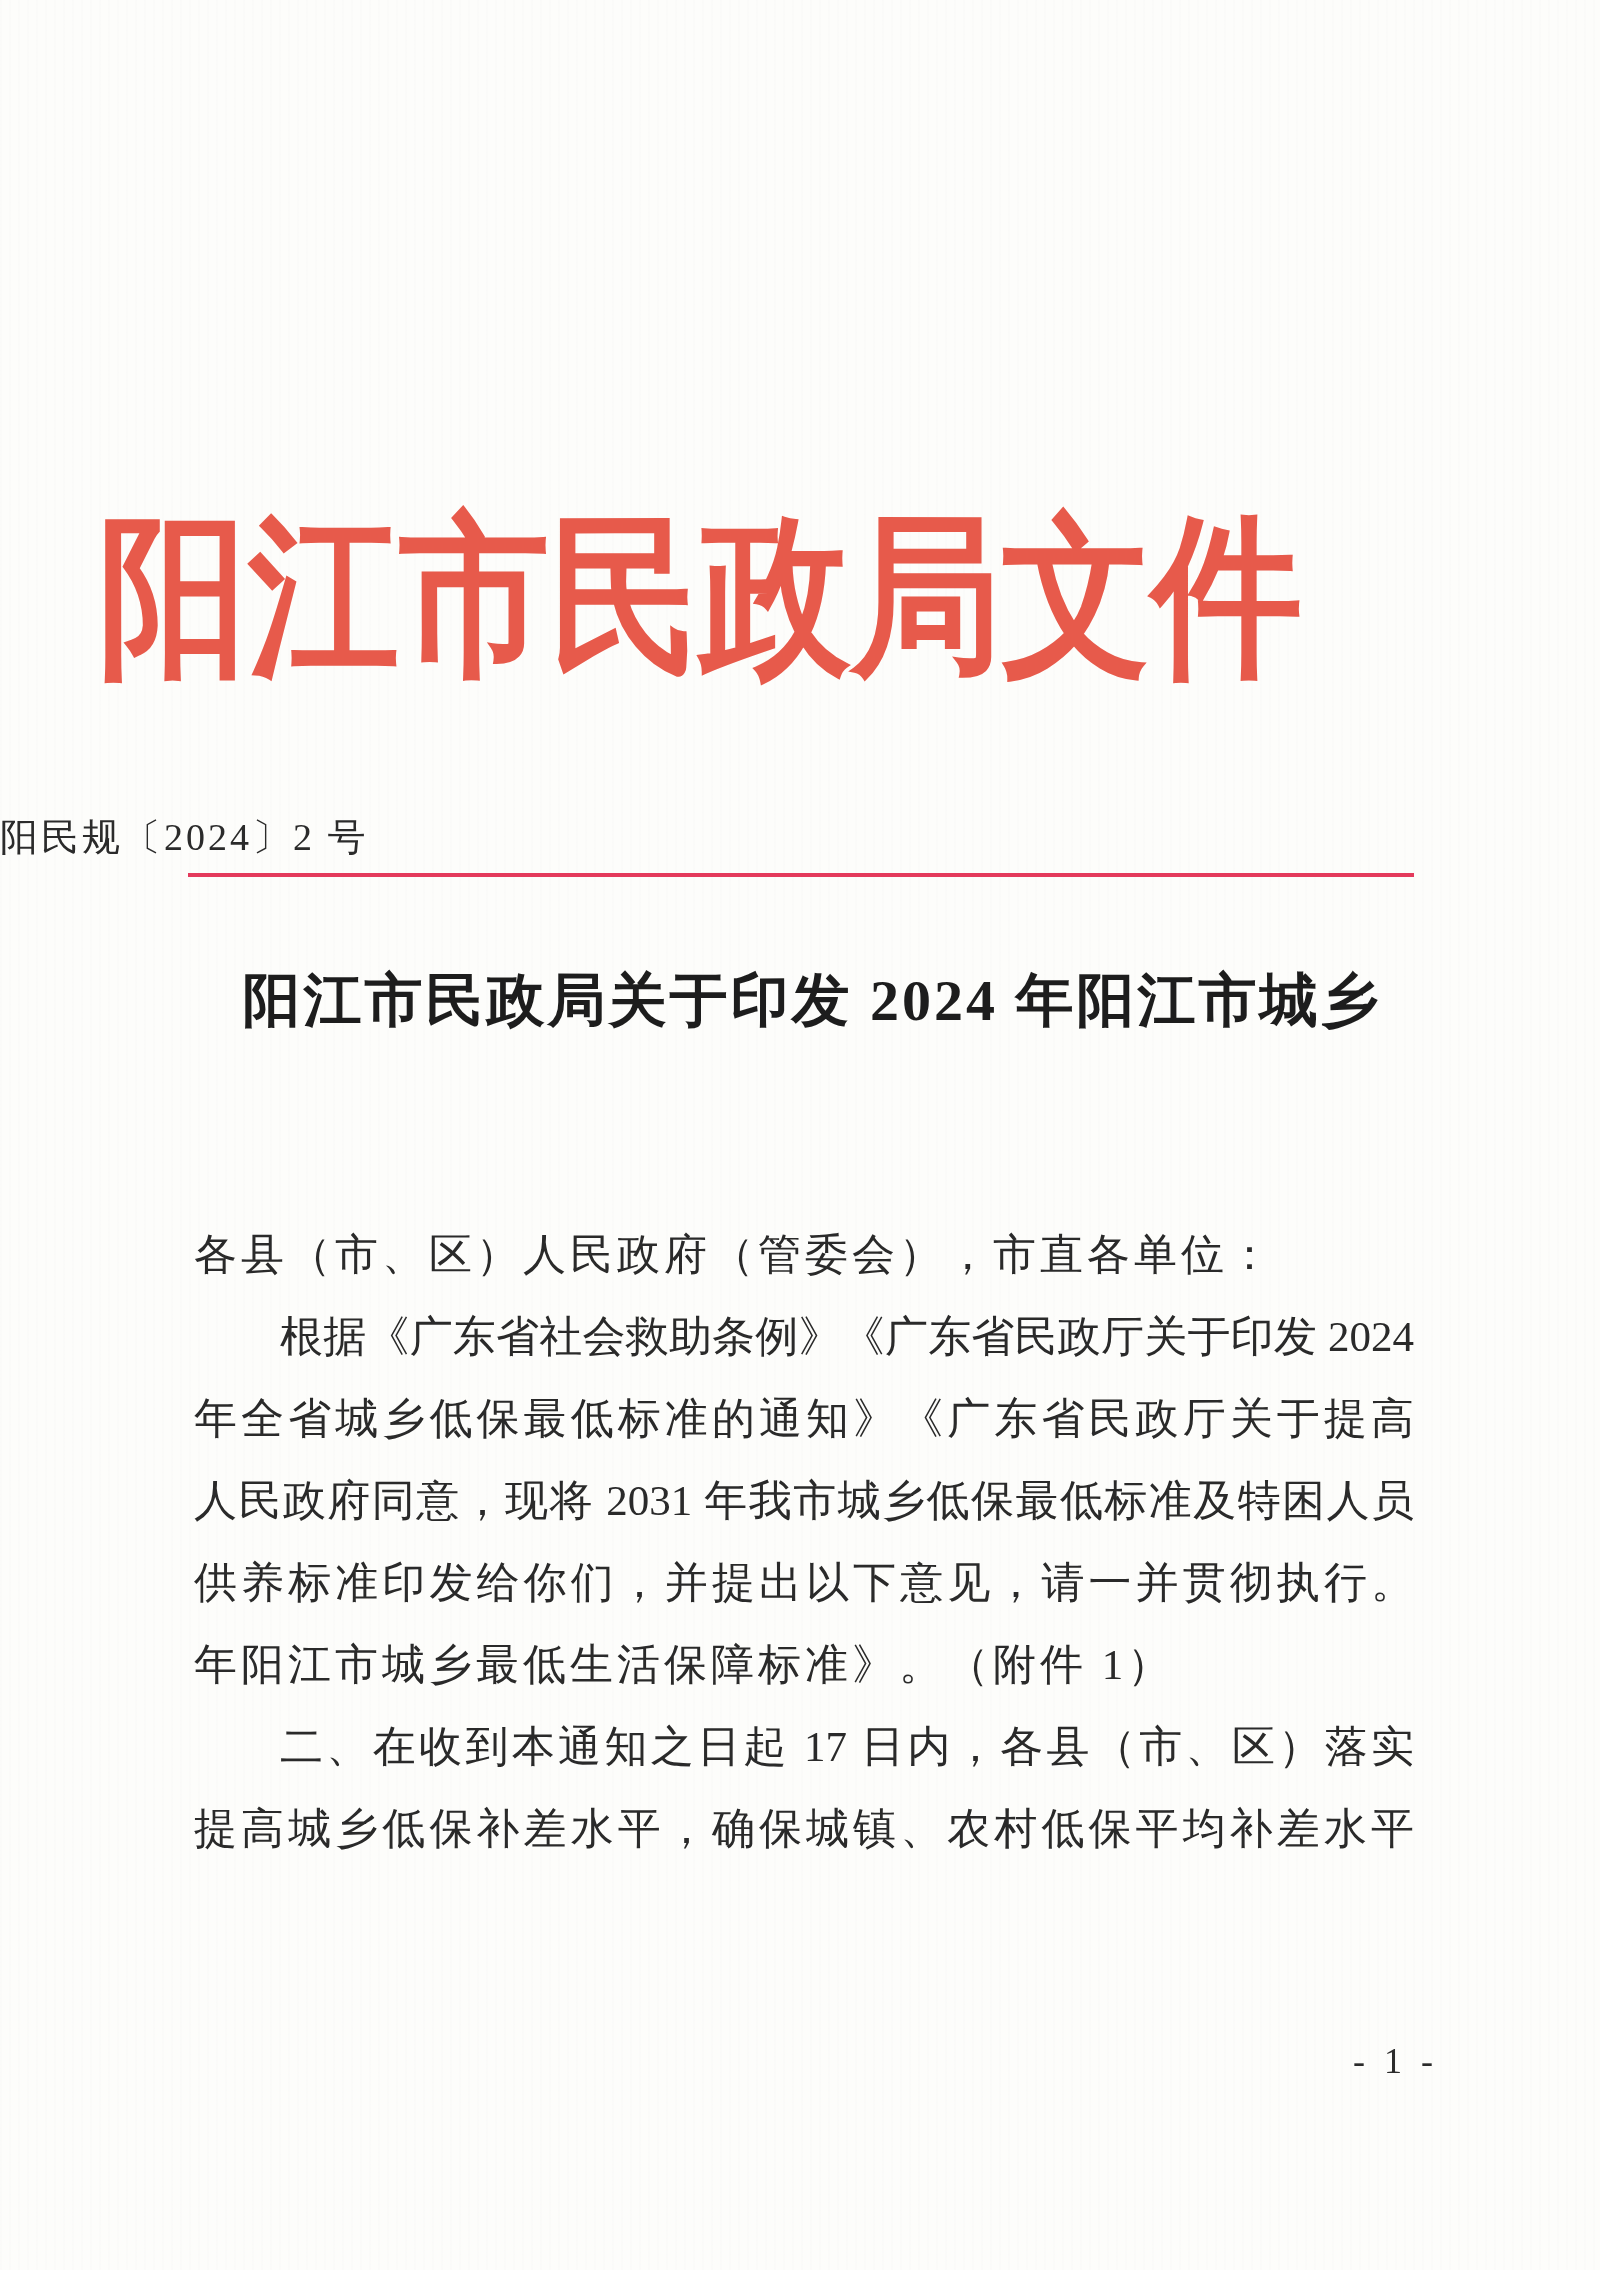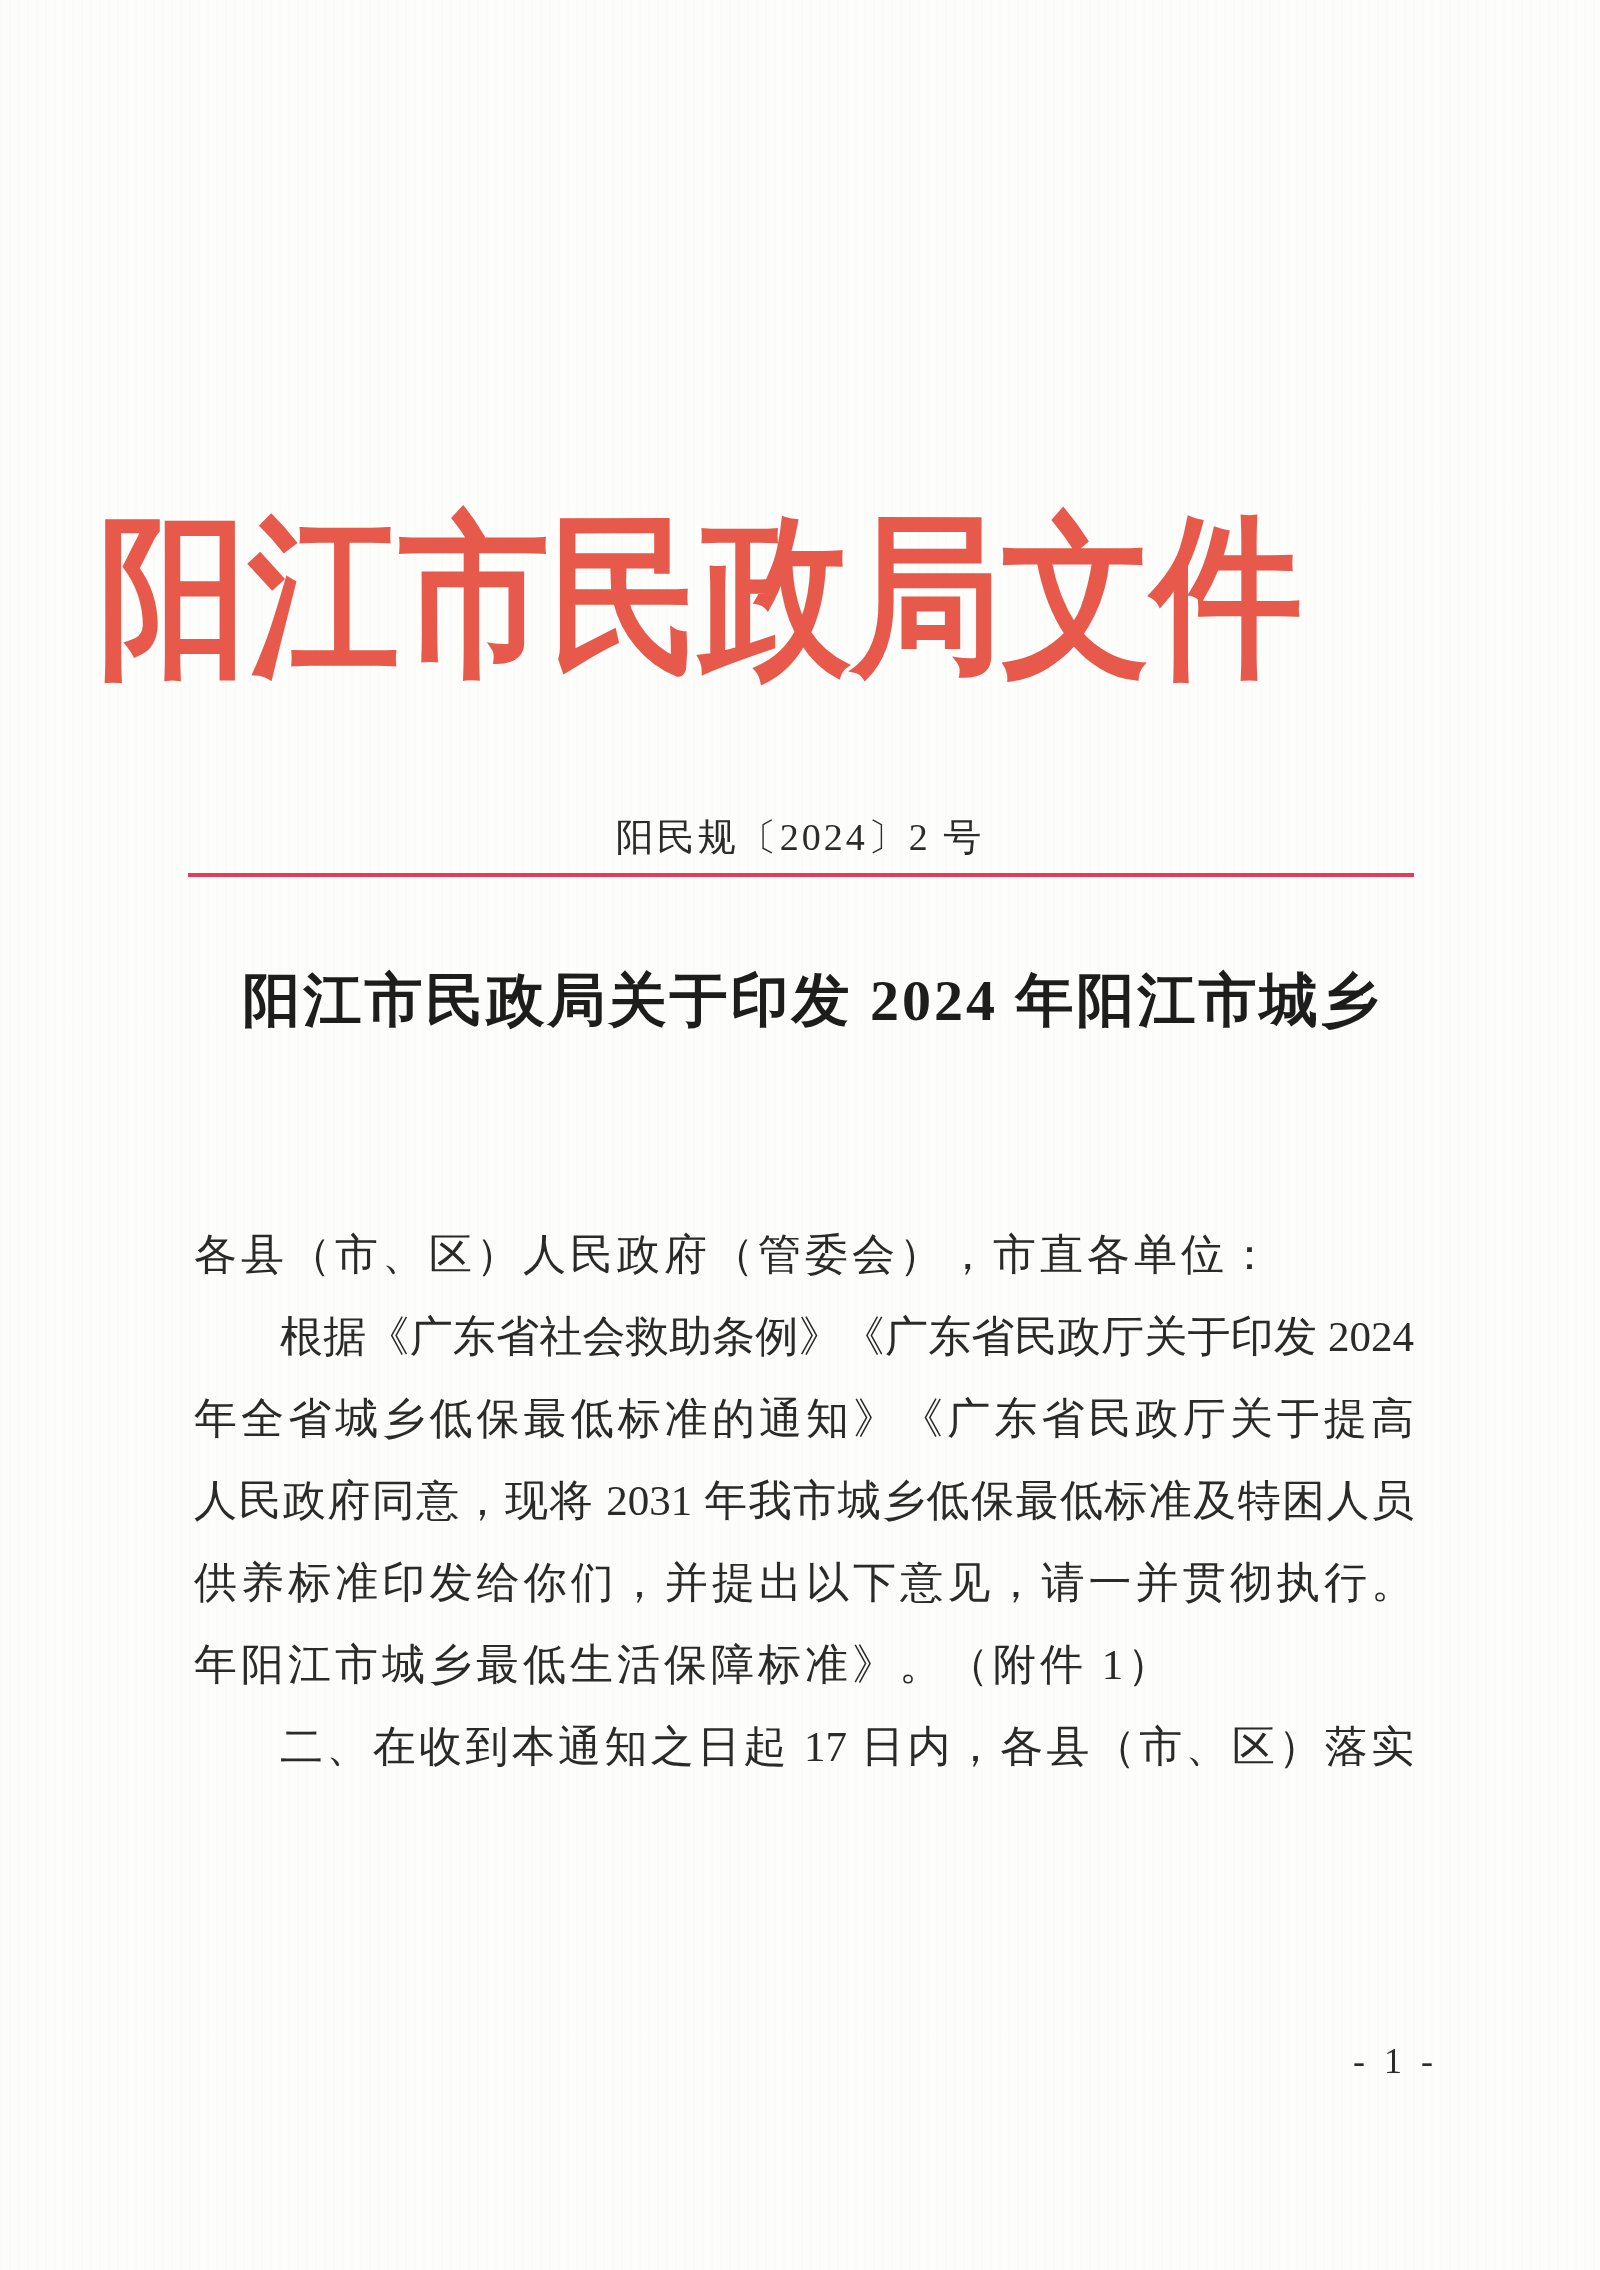--- a/index.html
+++ b/index.html
@@ -40,7 +40,7 @@
     top: 812px;
     left: 0;
     width: 1600px;
-    text-align: center;
+    text-align: left;
     font-size: 38px;
     letter-spacing: 3px;
     color: #2b2b2b;

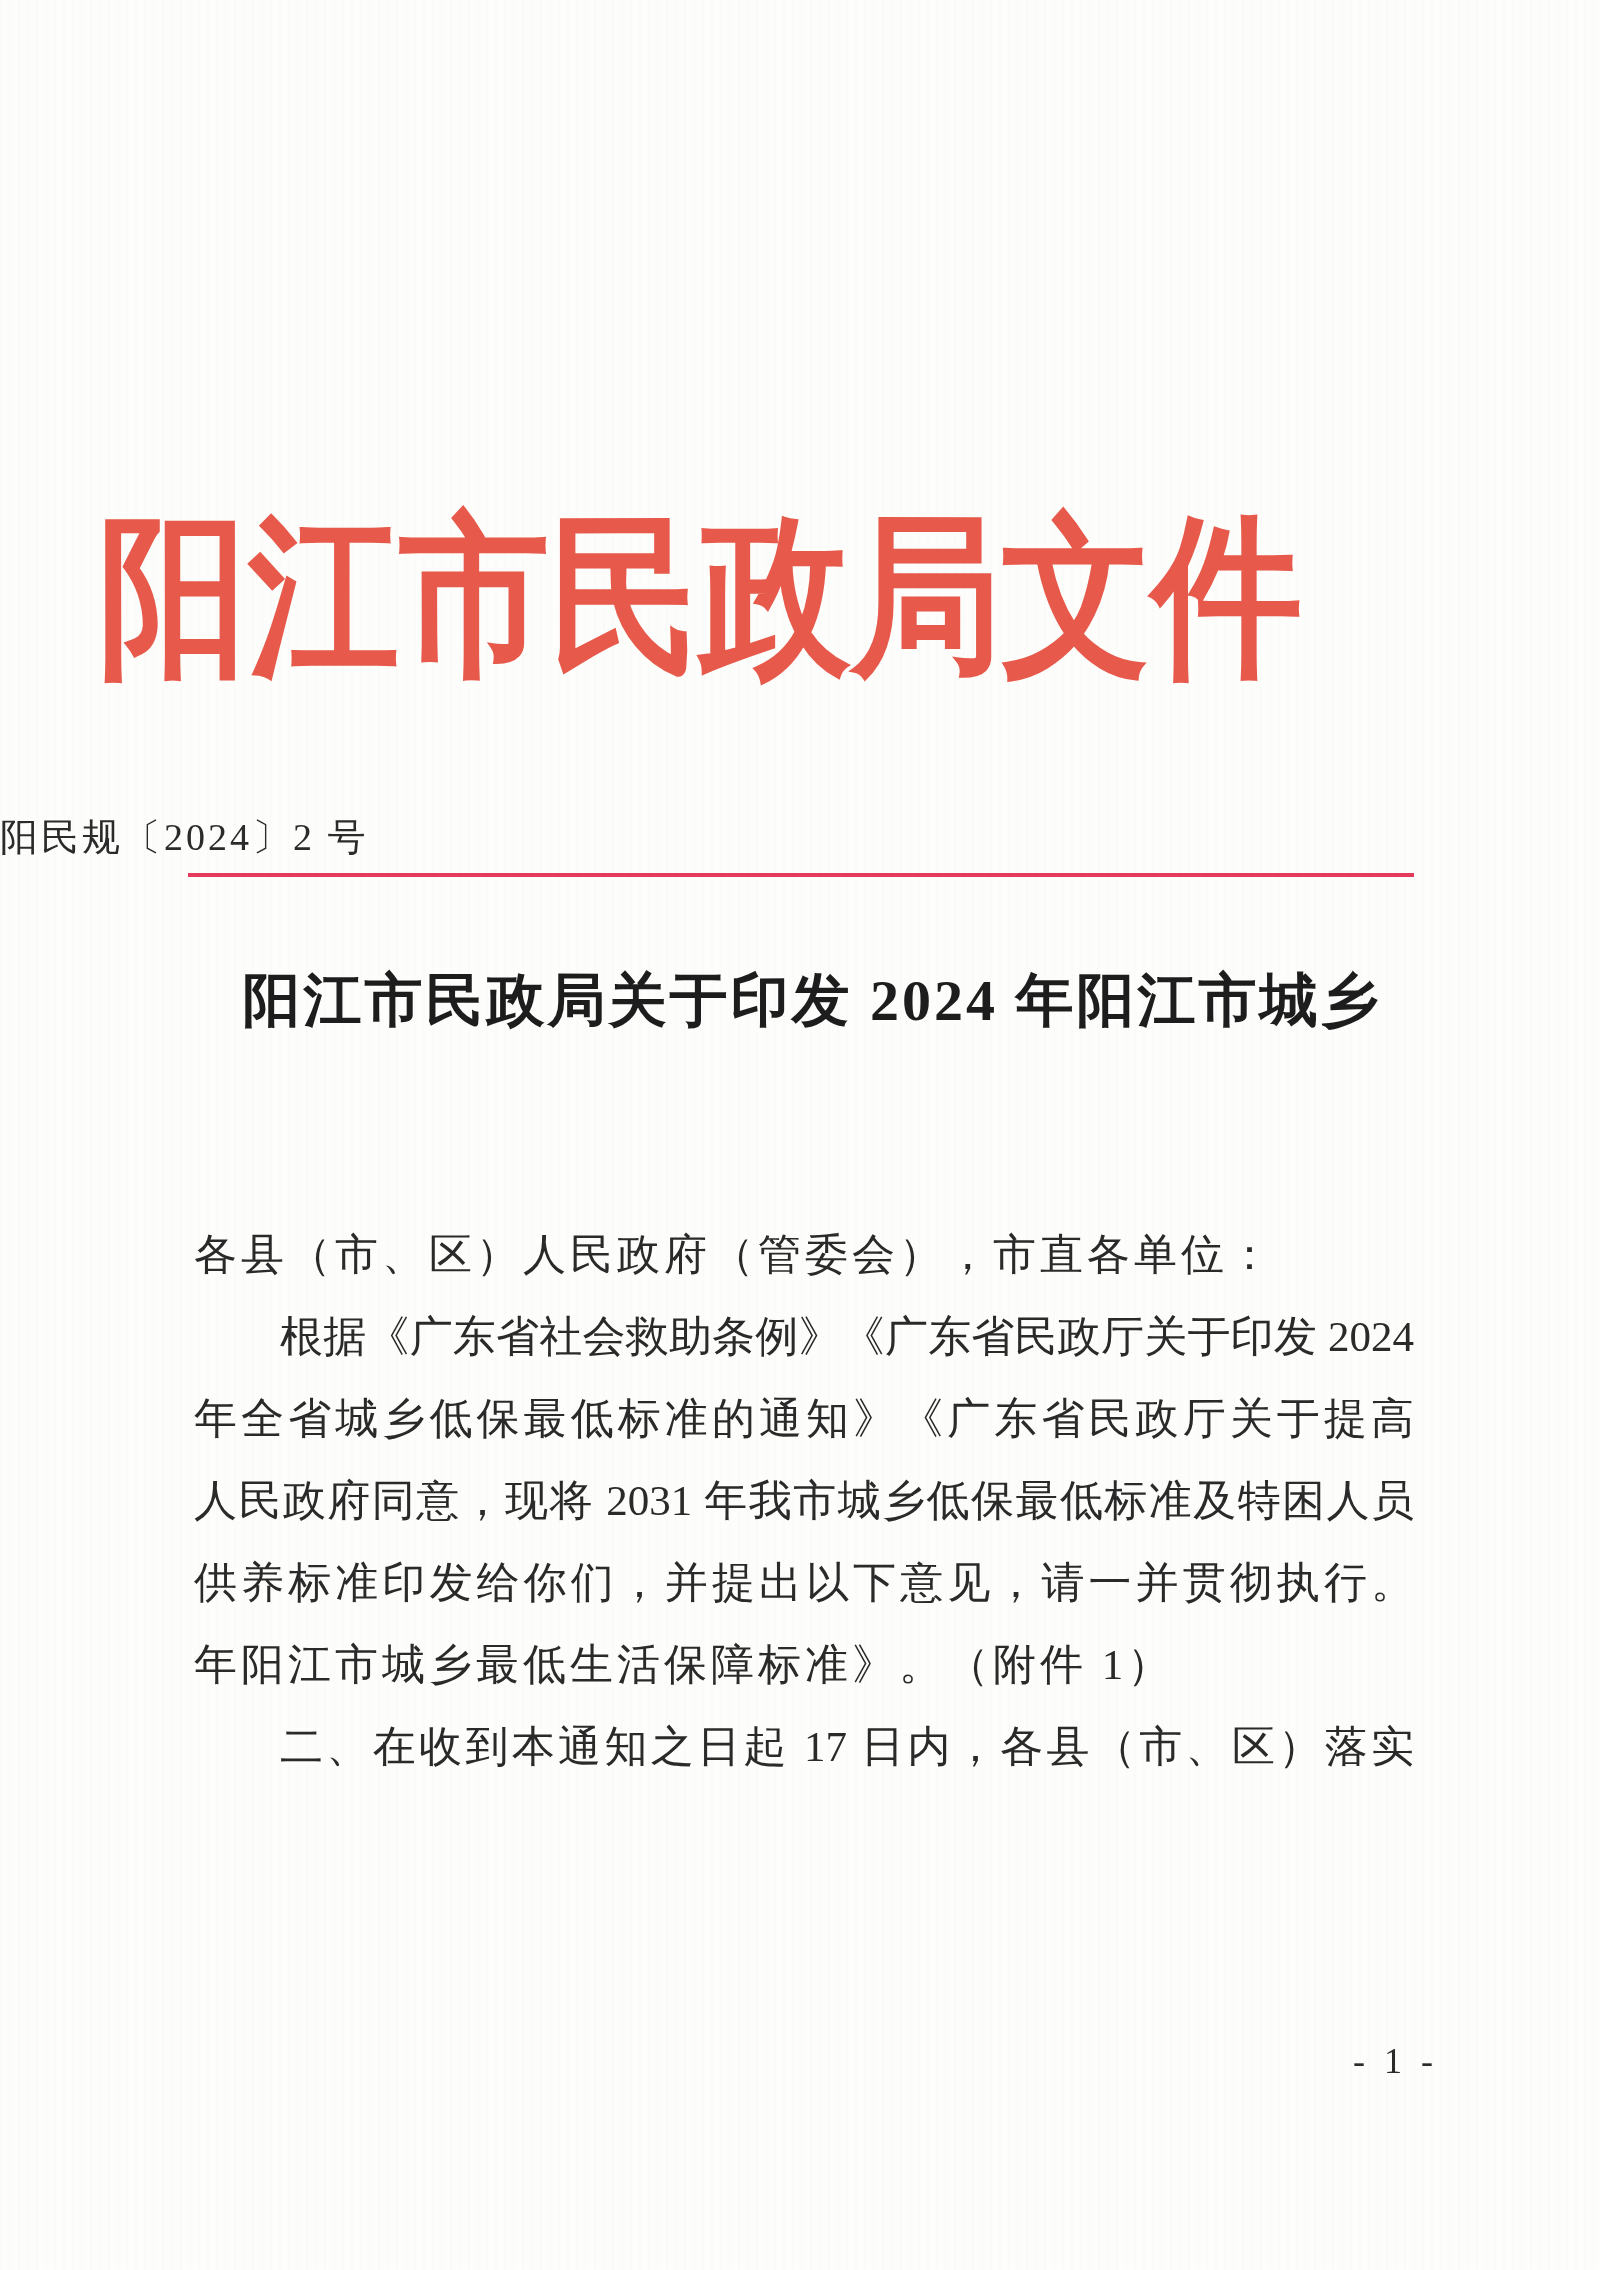--- a/index.html
+++ b/index.html
@@ -126,6 +126,7 @@
     <p class="b-line fill">供养标准印发给你们，并提出以下意见，请一并贯彻执行。</p>
     <p class="b-line ls">年阳江市城乡最低生活保障标准》。（附件 1）</p>
     <p class="b-line fill ind">二、在收到本通知之日起 17 日内，各县（市、区）落实</p>
+    <p class="b-line fill">提高城乡低保补差水平，确保城镇、农村低保平均补差水平</p>
   </div>
 
   <div class="page-number">- 1 -</div>

